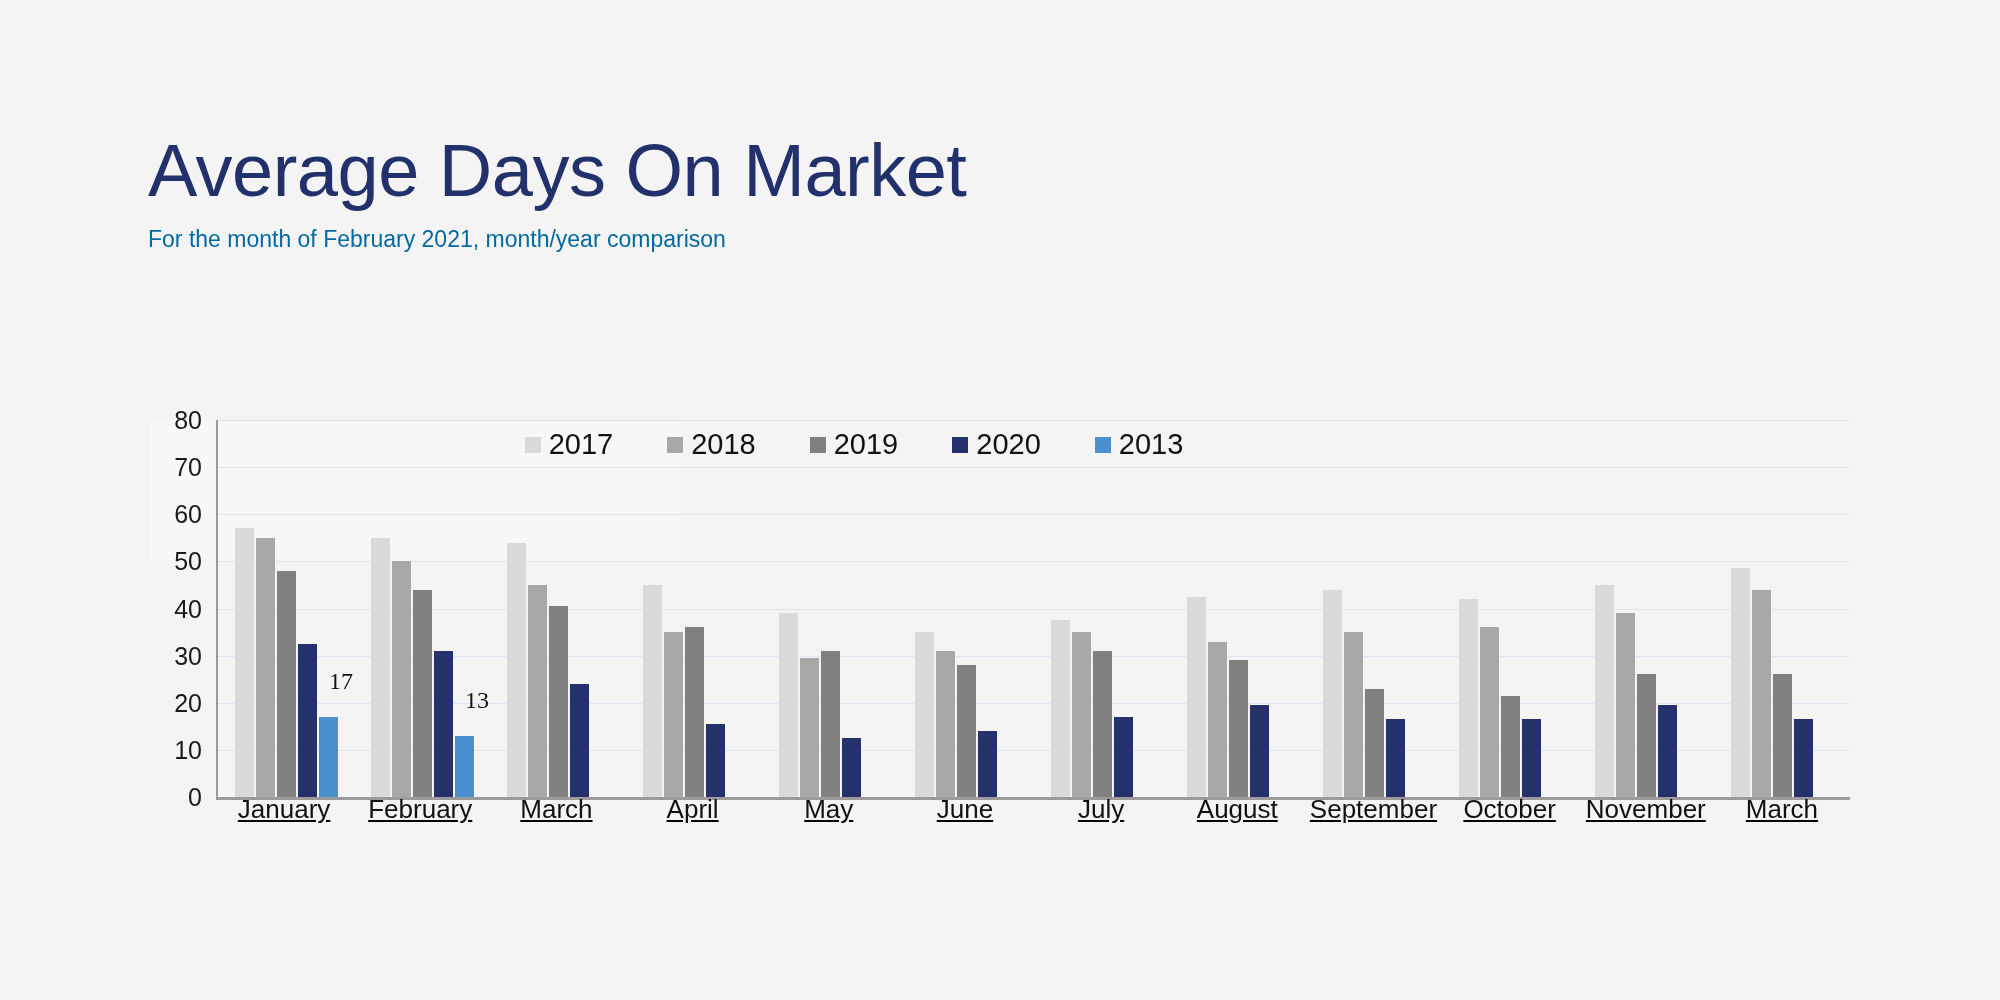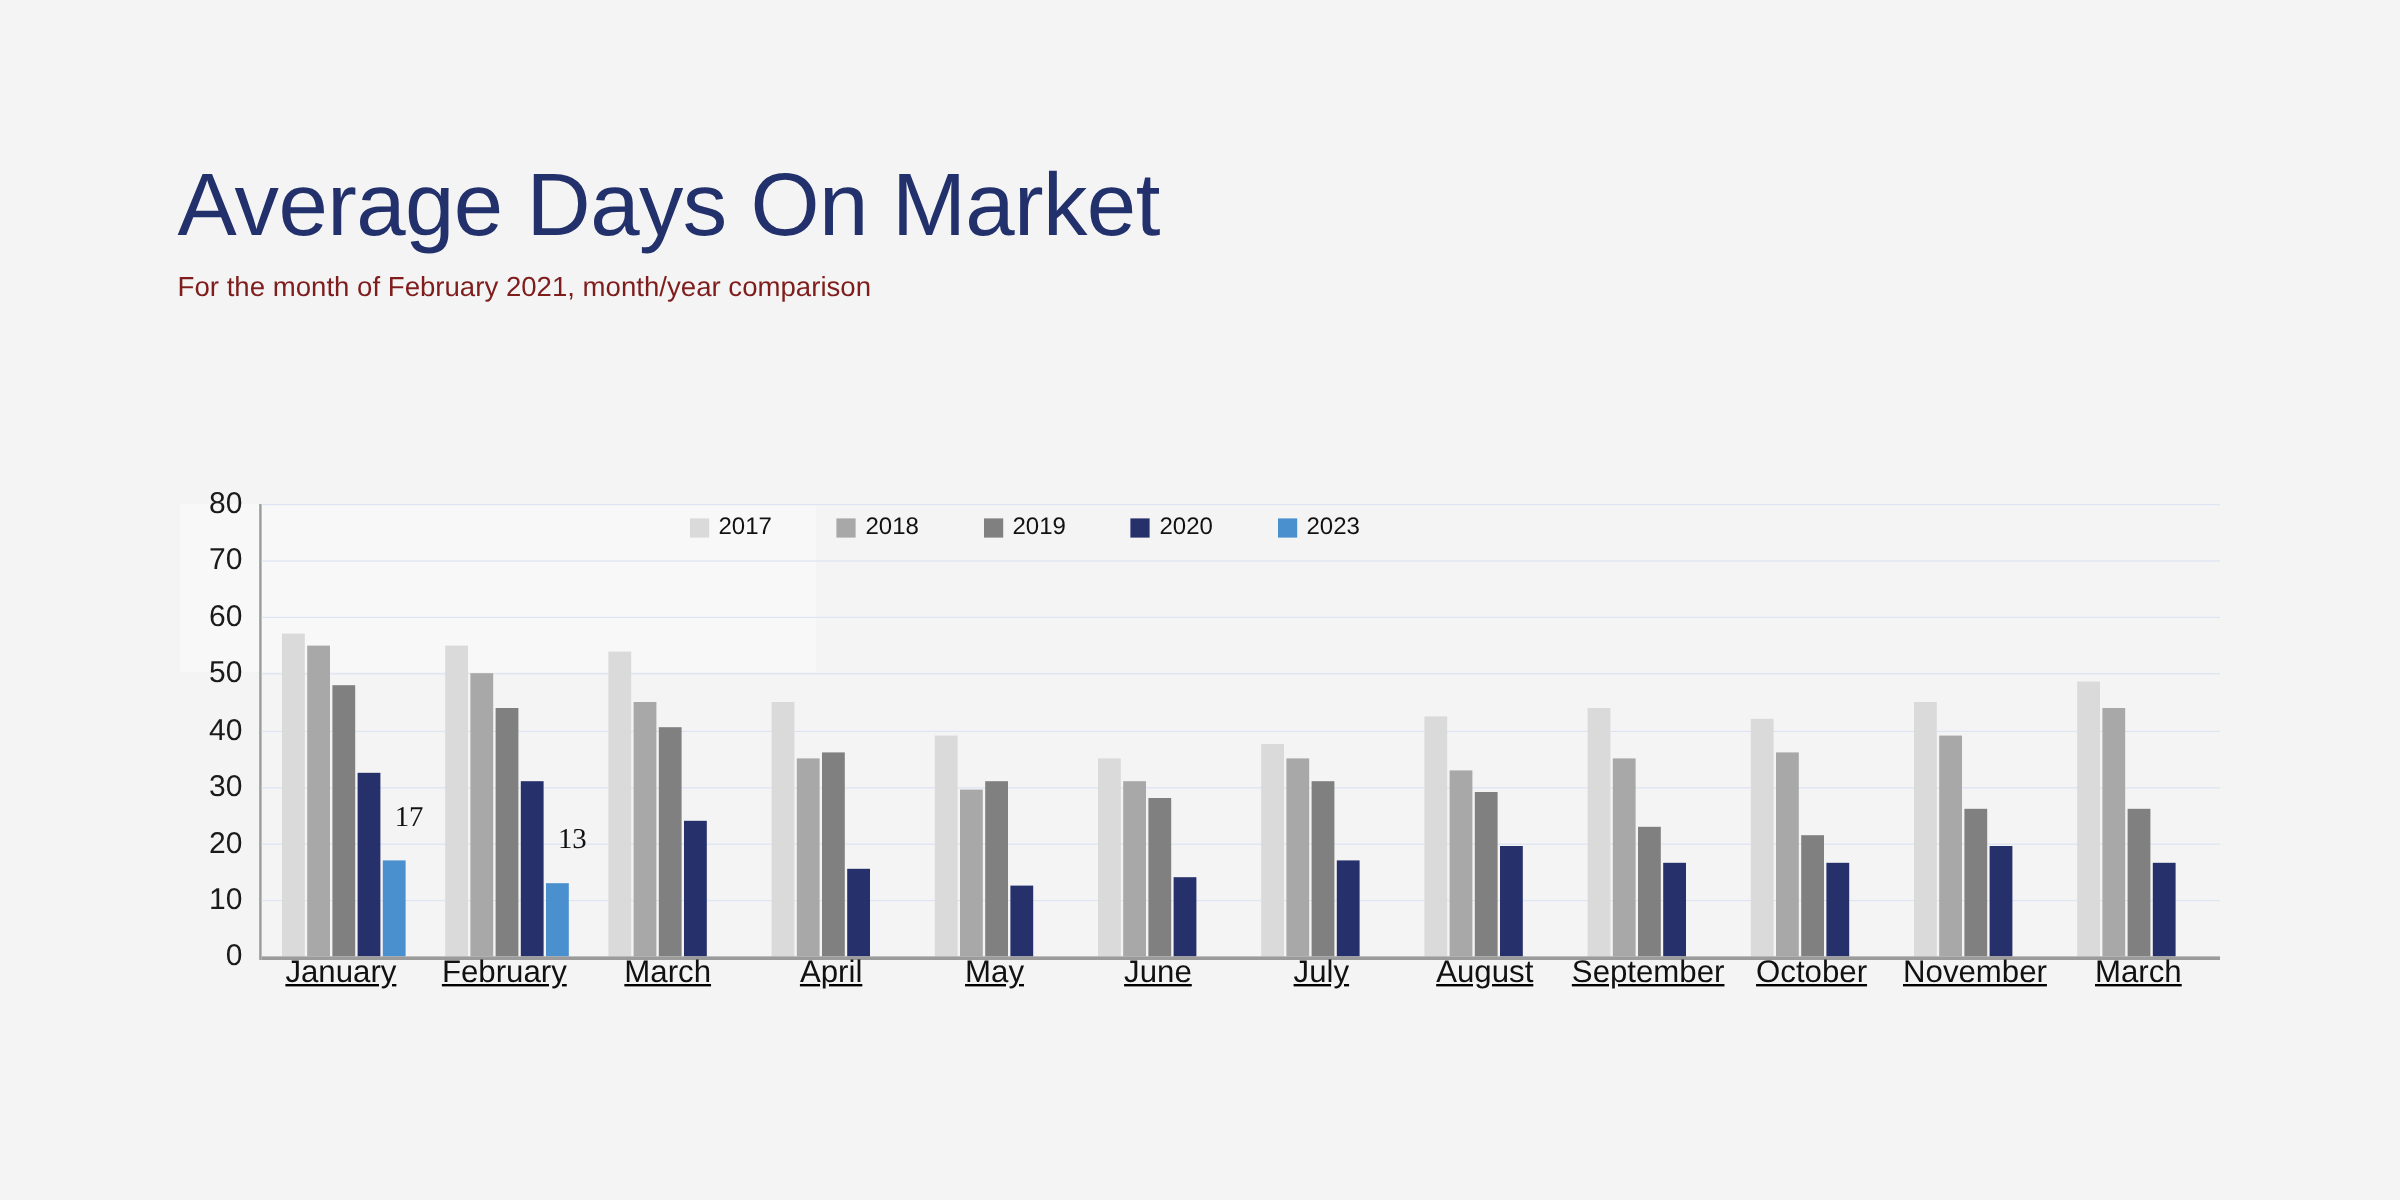--- a/index.html
+++ b/index.html
@@ -35,7 +35,7 @@
     margin-top: 18px;
     font-size: 23px;
     font-weight: 400;
-    color: #7f1d1d;
+    color: #0369a1;
     white-space: nowrap;
   }
 

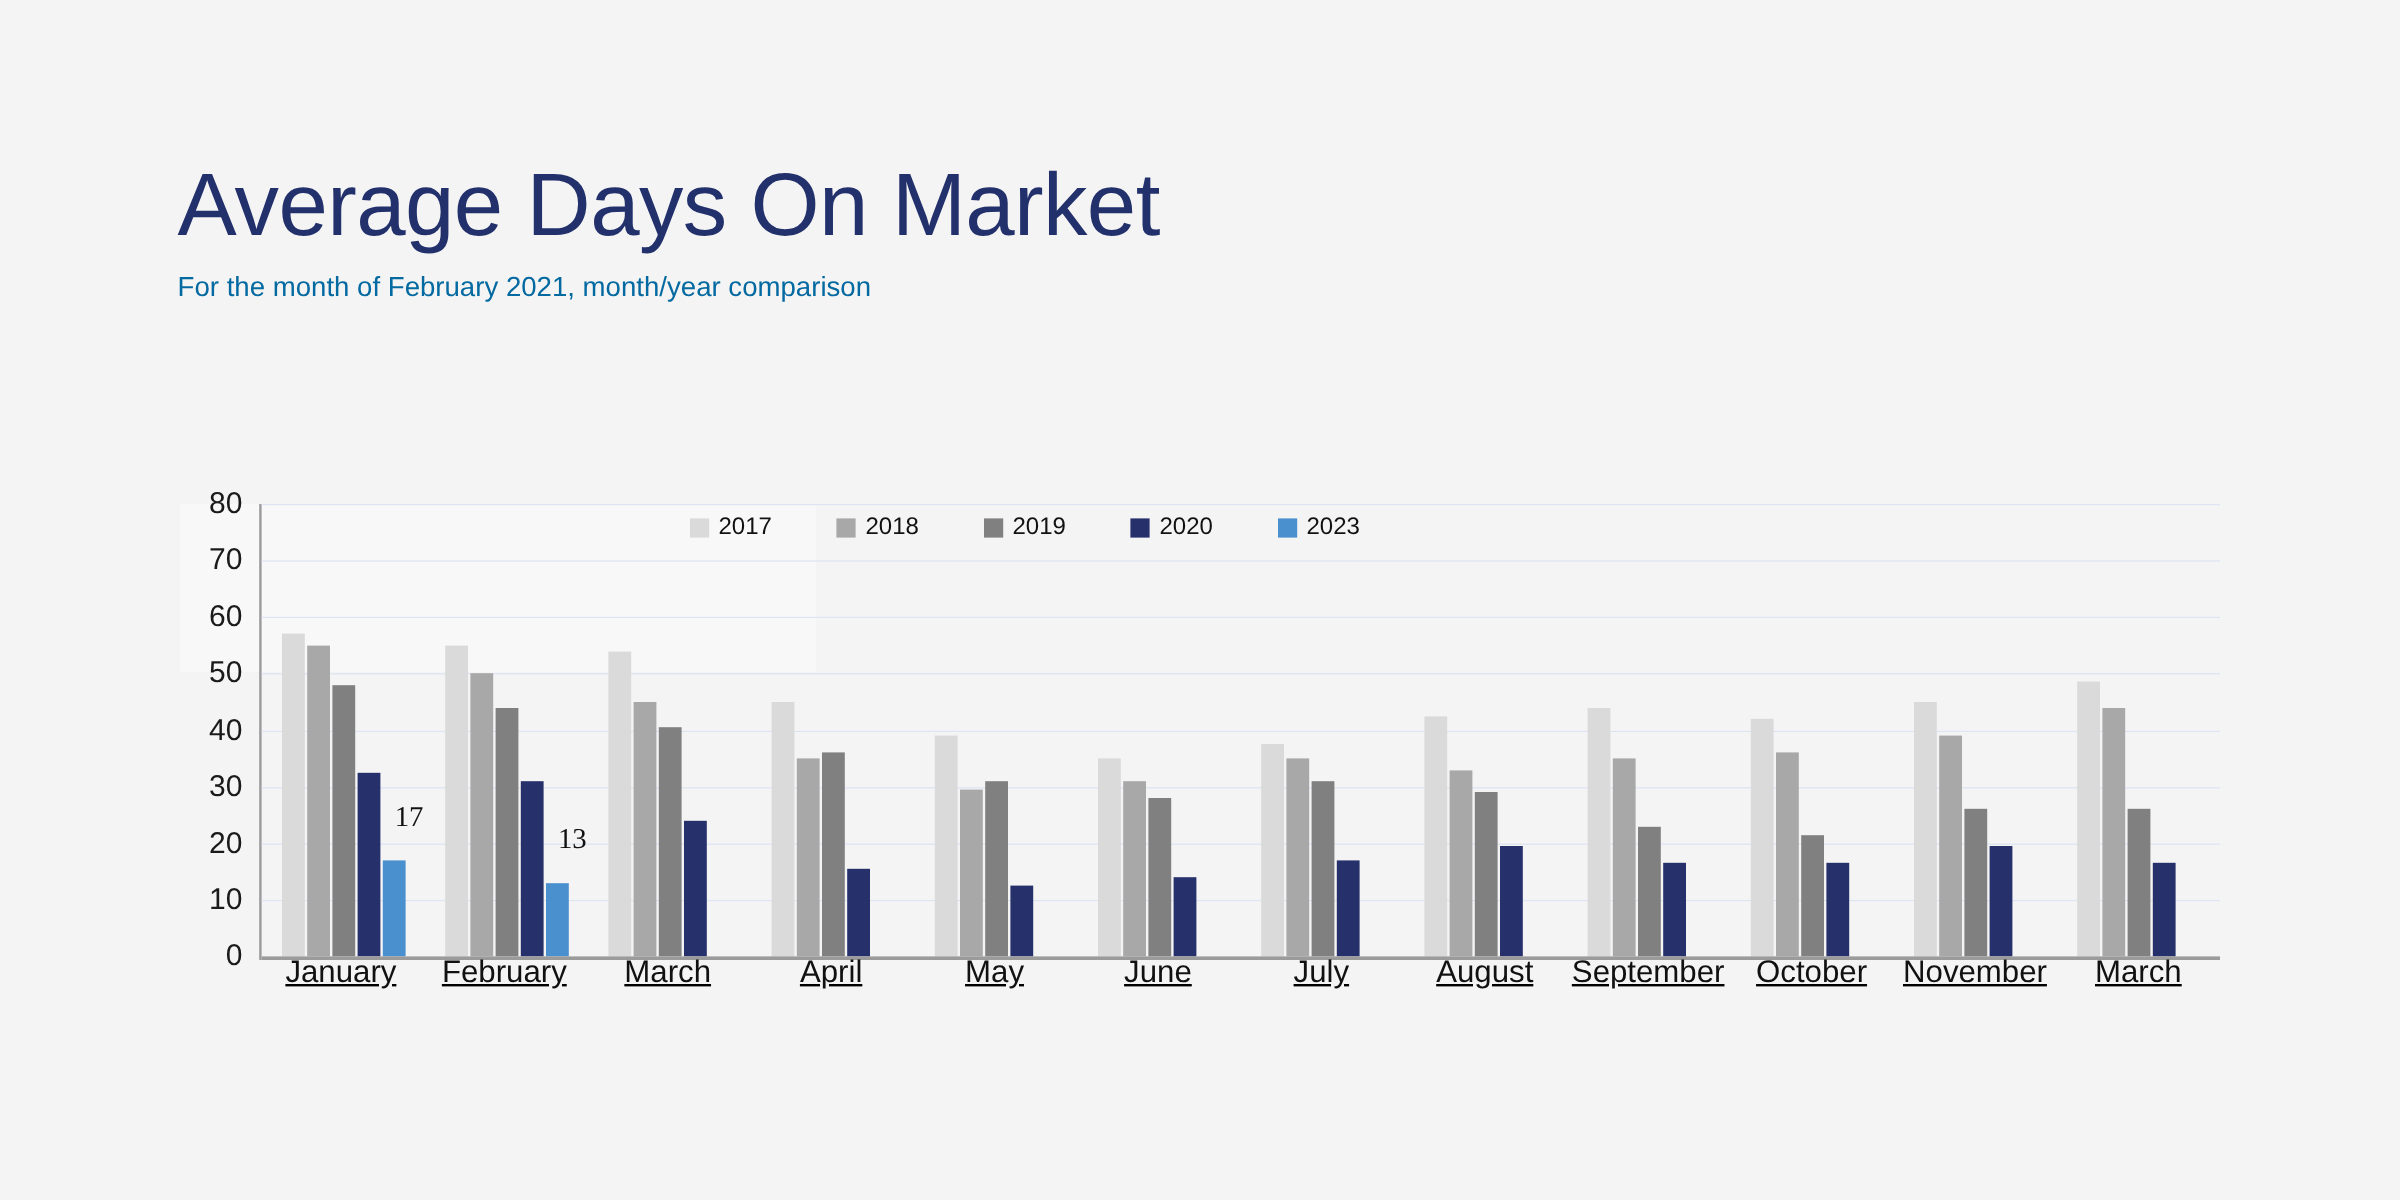--- a/index.html
+++ b/index.html
@@ -128,7 +128,7 @@
     height: 16px;
   }
   .legend-label {
-    font-size: 20px;
+    font-size: 29px;
     color: #111;
   }
 

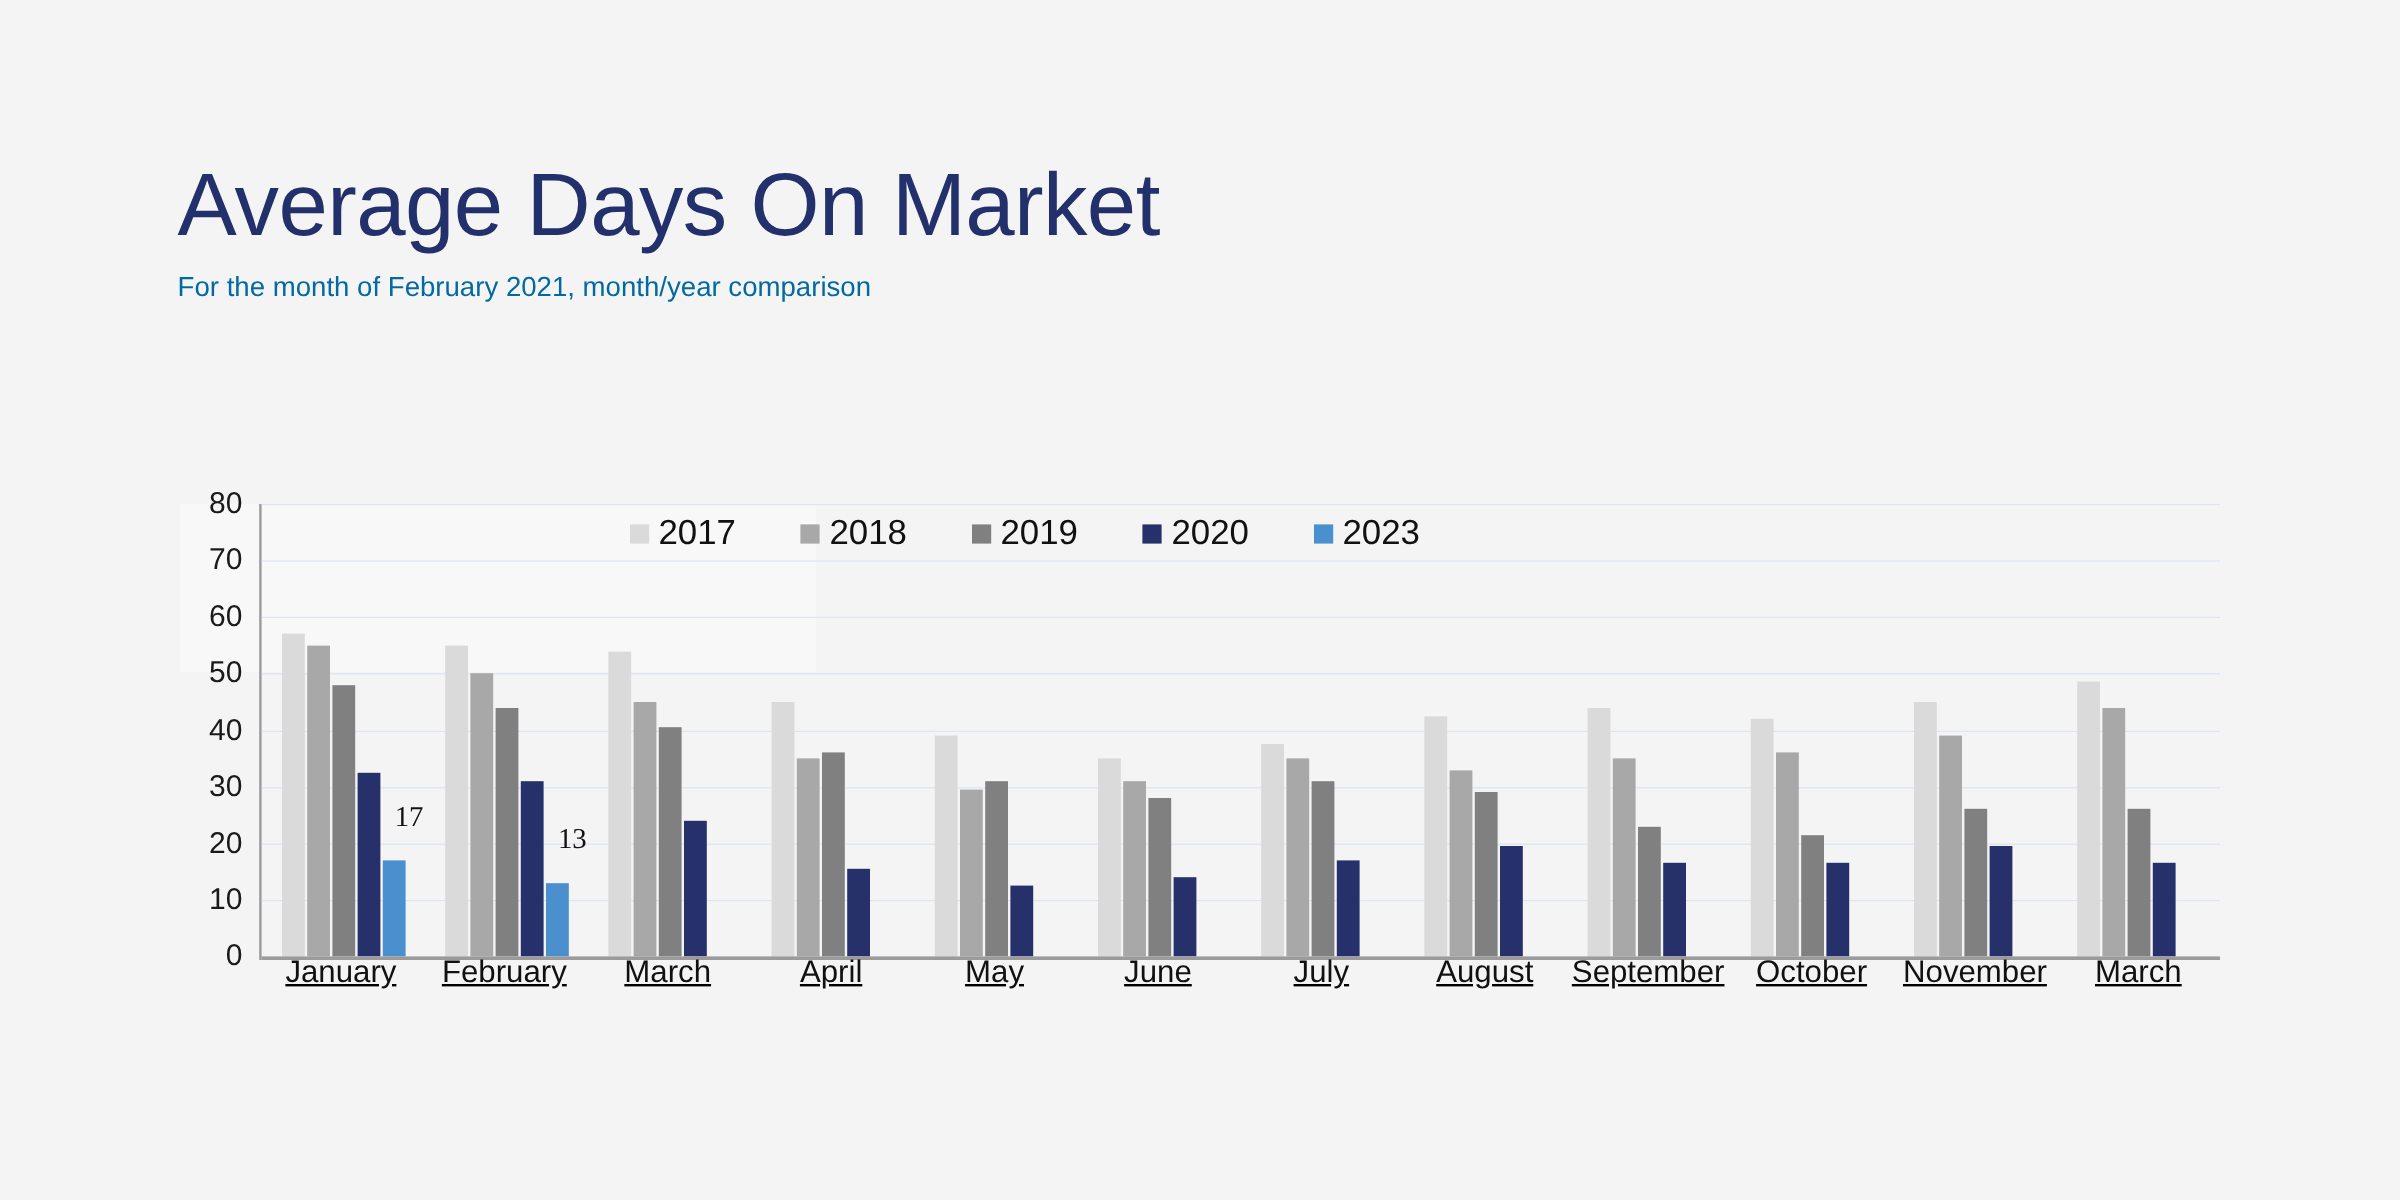--- a/index.html
+++ b/index.html
@@ -240,7 +240,7 @@
         </div>
         <div class="legend-item">
           <span class="legend-swatch" style="background: rgb(74, 144, 207);"></span>
-          <span class="legend-label">2023</span>
+          <span class="legend-label">2013</span>
         </div>
       </div>
     <div id="bars">

